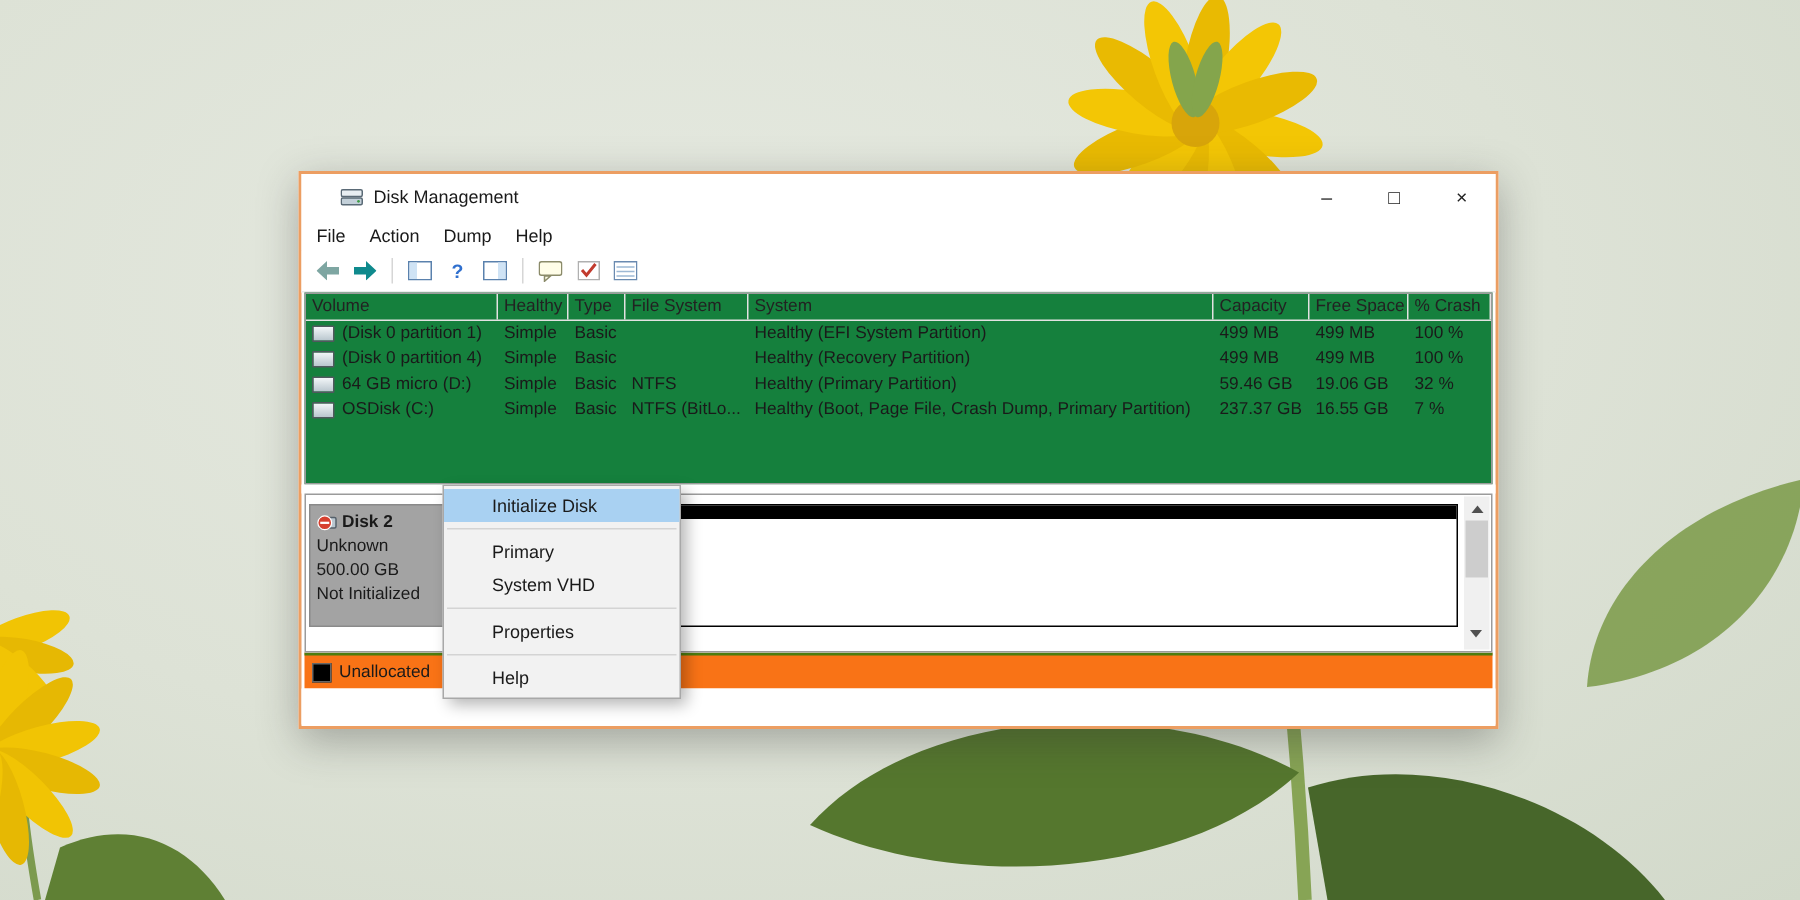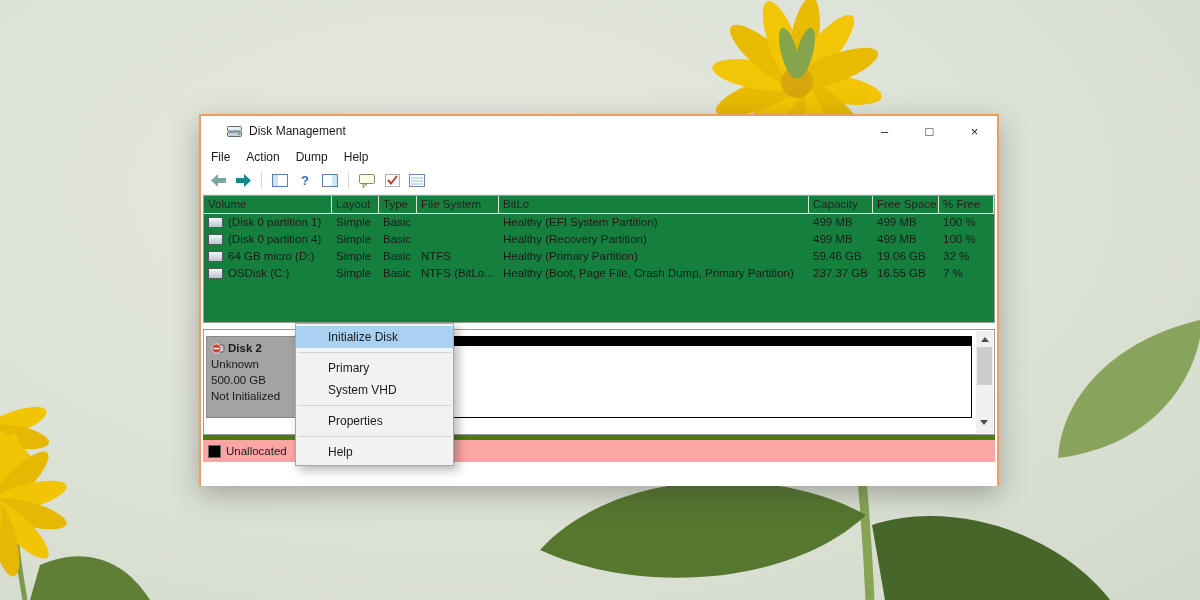--- a/index.html
+++ b/index.html
@@ -190,7 +190,7 @@
   <div class="vollist">
     <div class="thead">
       <div class="cell c-vol">Volume</div>
-      <div class="cell c-layout">Layout</div>
+      <div class="cell c-layout">Healthy</div>
       <div class="cell c-type">Type</div>
       <div class="cell c-fs">File System</div>
       <div class="cell c-status">BitLo</div>

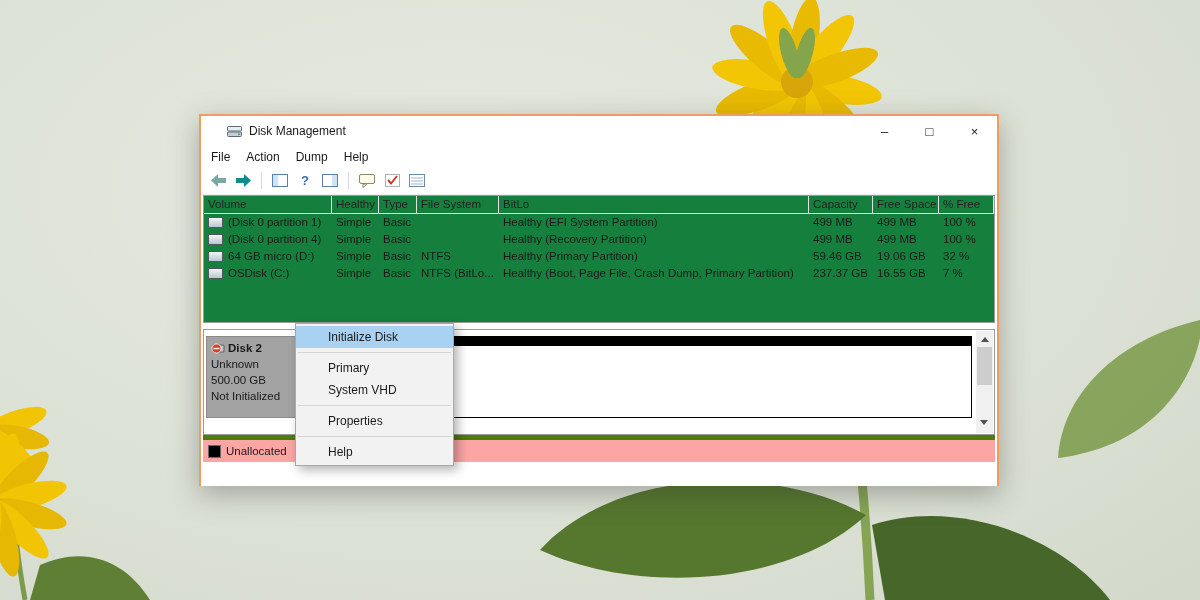--- a/index.html
+++ b/index.html
@@ -193,7 +193,7 @@
       <div class="cell c-layout">Healthy</div>
       <div class="cell c-type">Type</div>
       <div class="cell c-fs">File System</div>
-      <div class="cell c-status">BitLo</div>
+      <div class="cell c-status">System</div>
       <div class="cell c-cap">Capacity</div>
       <div class="cell c-free">Free Space</div>
       <div class="cell c-pct">% Free</div>

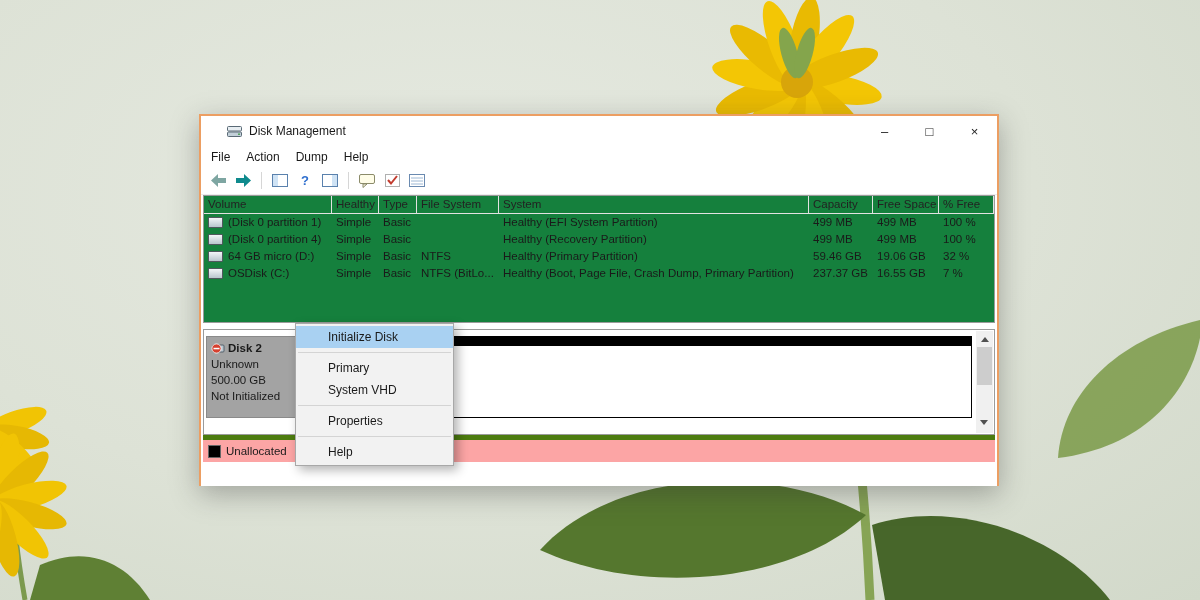--- a/index.html
+++ b/index.html
@@ -196,7 +196,7 @@
       <div class="cell c-status">System</div>
       <div class="cell c-cap">Capacity</div>
       <div class="cell c-free">Free Space</div>
-      <div class="cell c-pct">% Free</div>
+      <div class="cell c-pct">% Crash</div>
     </div>
 
     <div class="trow">

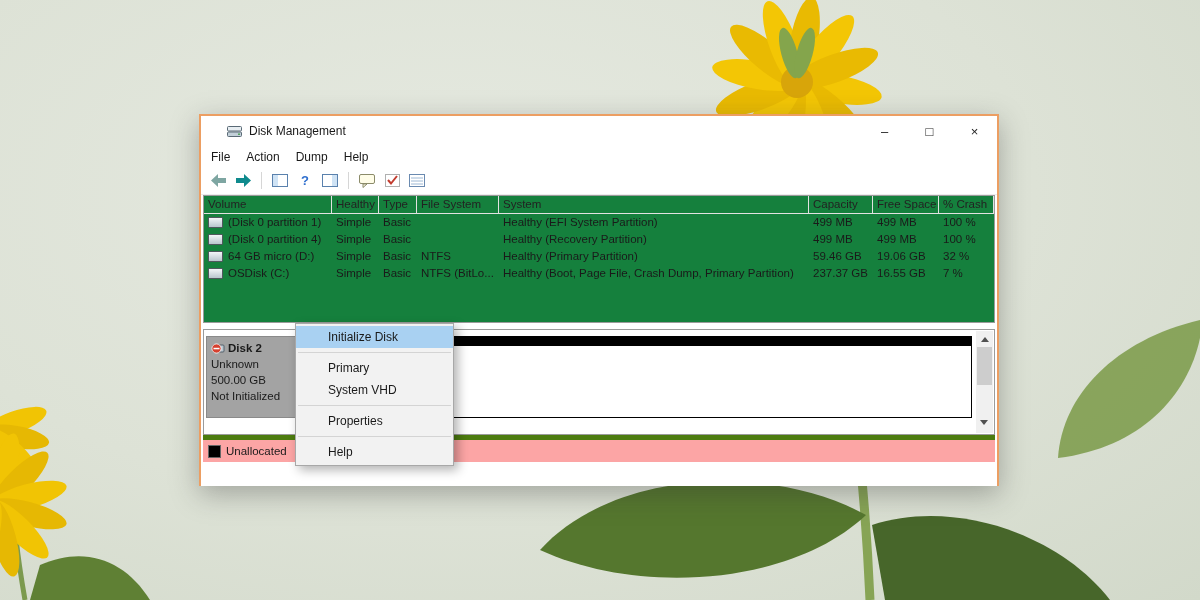--- a/index.html
+++ b/index.html
@@ -52,8 +52,8 @@
   .tri-dn{width:0;height:0;border:4px solid transparent;border-top:5px solid #505050;margin-top:2px;position:absolute;bottom:4px;left:4px;}
   .sthumb{position:absolute;top:16px;left:1px;width:15px;height:38px;background:#cdcdcd;}
   
-  .legendbar{margin:0 2px;height:22px;background:#fca5a5;display:flex;align-items:center;
-             padding-left:5px;gap:5px;font-size:11.5px;border-top:5px solid #4d7c0f;}
+  .legendbar{margin:0 2px;height:22px;background:#f97316;display:flex;align-items:center;
+             padding-left:5px;gap:5px;font-size:11.5px;border-top:2px solid #4d7c0f;}
   .swatch{width:11px;height:11px;border:1px solid #666;flex:none;}
   .statusbar{height:24px;background:#fff;}
   

